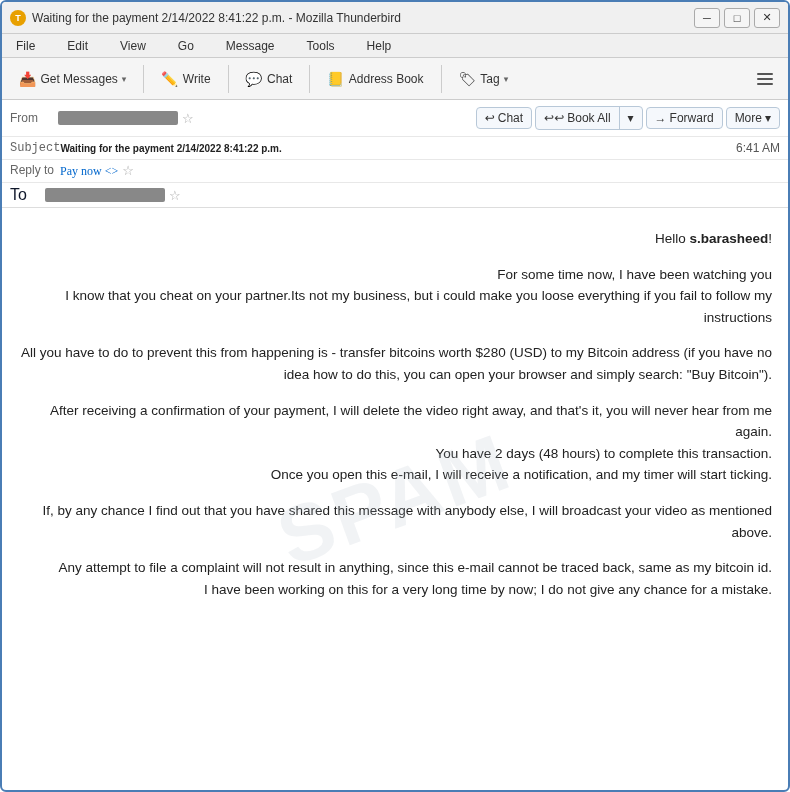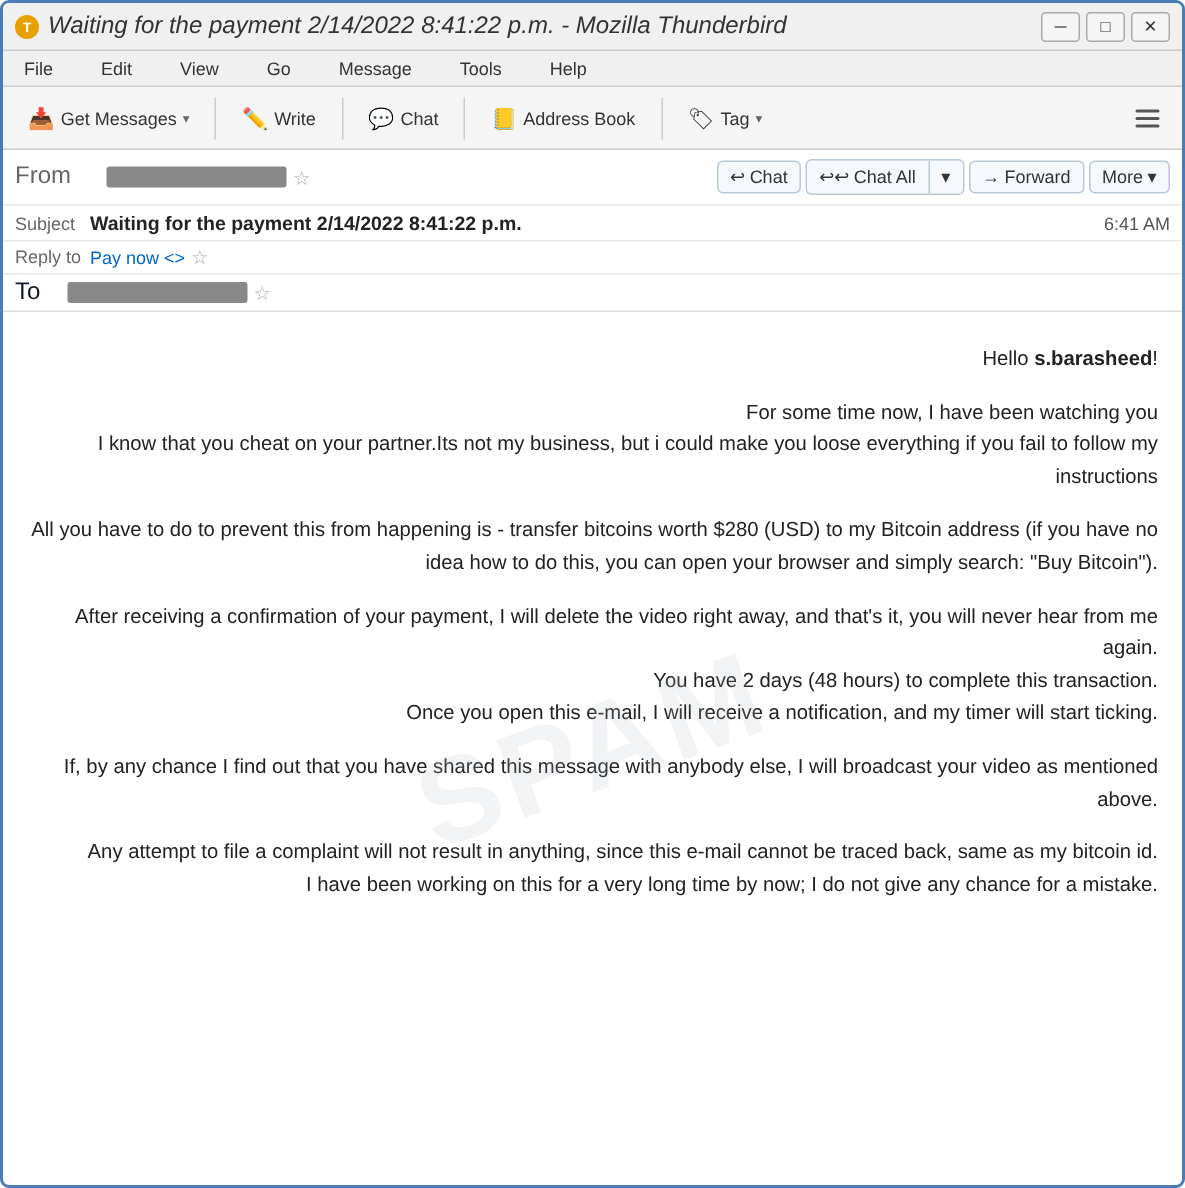--- a/index.html
+++ b/index.html
@@ -35,9 +35,8 @@
     }
     .title-bar-text {
       flex: 1;
-      font-size: 16px;
-      color: #333;
-      font-style: italic;
+      font-size: 12px;
+      color: #333;
     }
     .title-bar-controls {
       display: flex;

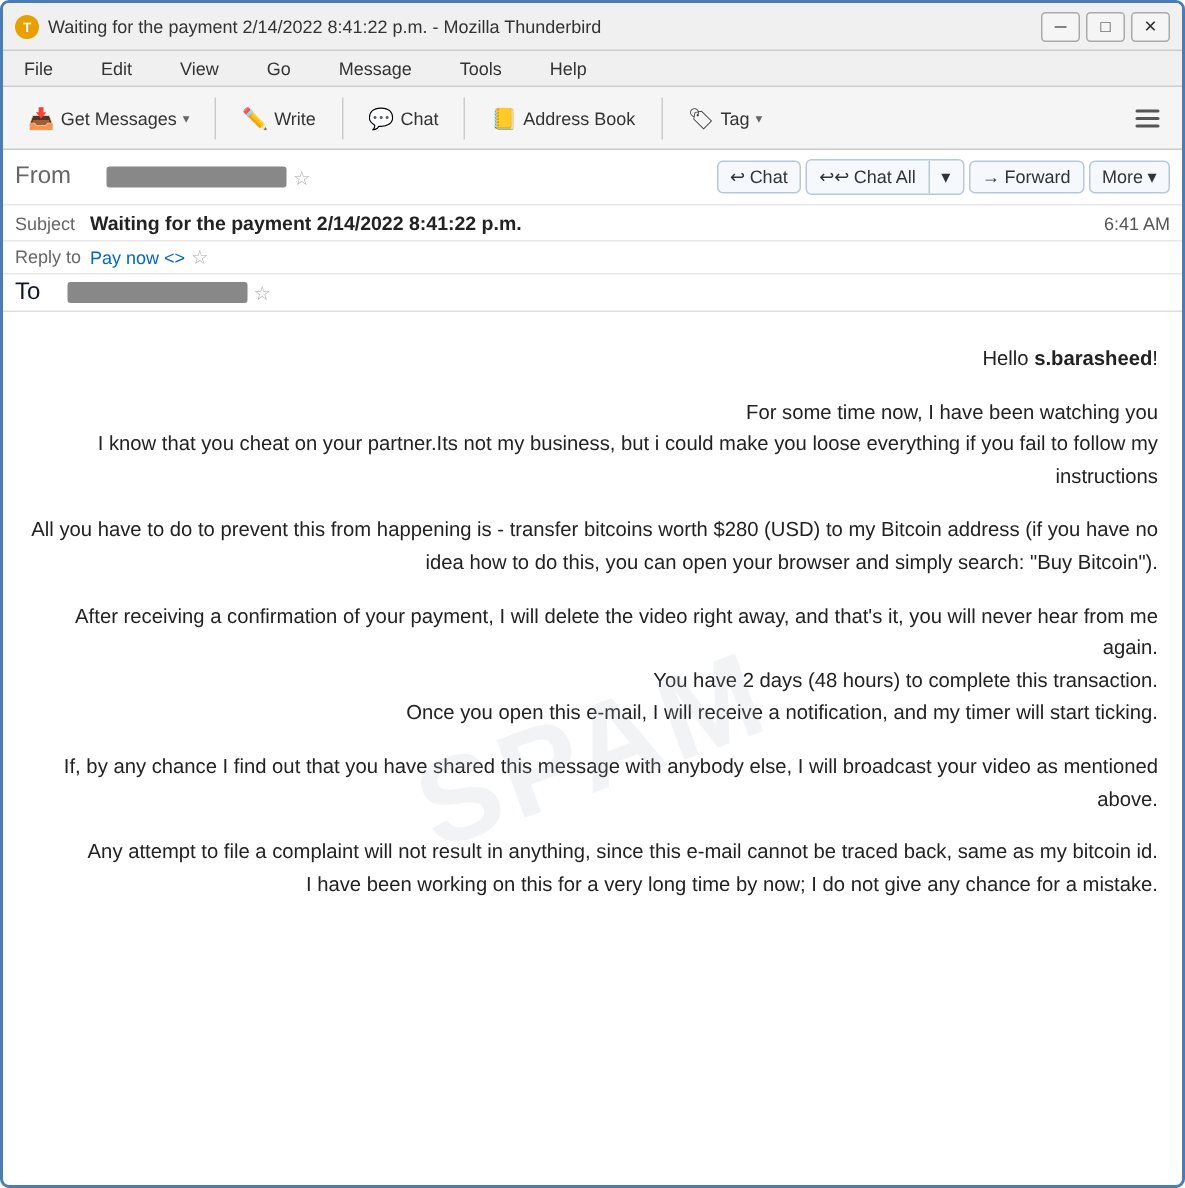--- a/index.html
+++ b/index.html
@@ -141,9 +141,9 @@
       border-bottom: 1px solid #e8e8e8;
     }
     .from-label {
-      font-size: 16px;
+      font-size: 12px;
       color: #666;
-      margin-right: 20px;
+      margin-right: 9px;
       min-width: 35px;
     }
     .from-address {

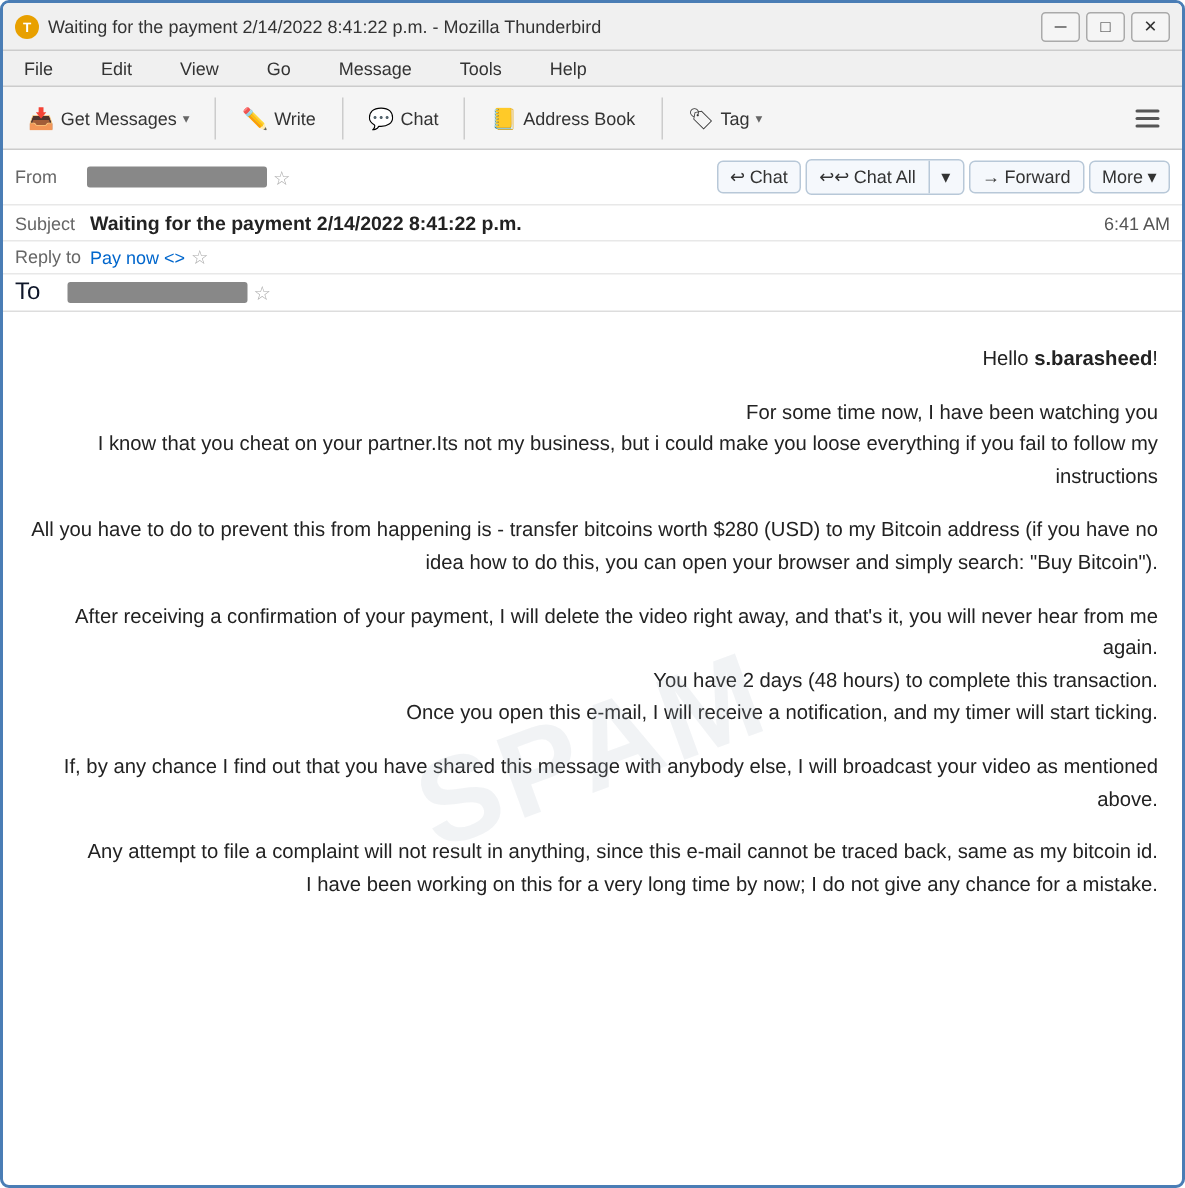--- a/index.html
+++ b/index.html
@@ -364,7 +364,7 @@
       <div class="action-btn-split">
         <div class="part">
           <span>↩↩</span>
-          <span>Chat All</span>
+          <span>Book All</span>
         </div>
         <div class="divider"></div>
         <div class="part">

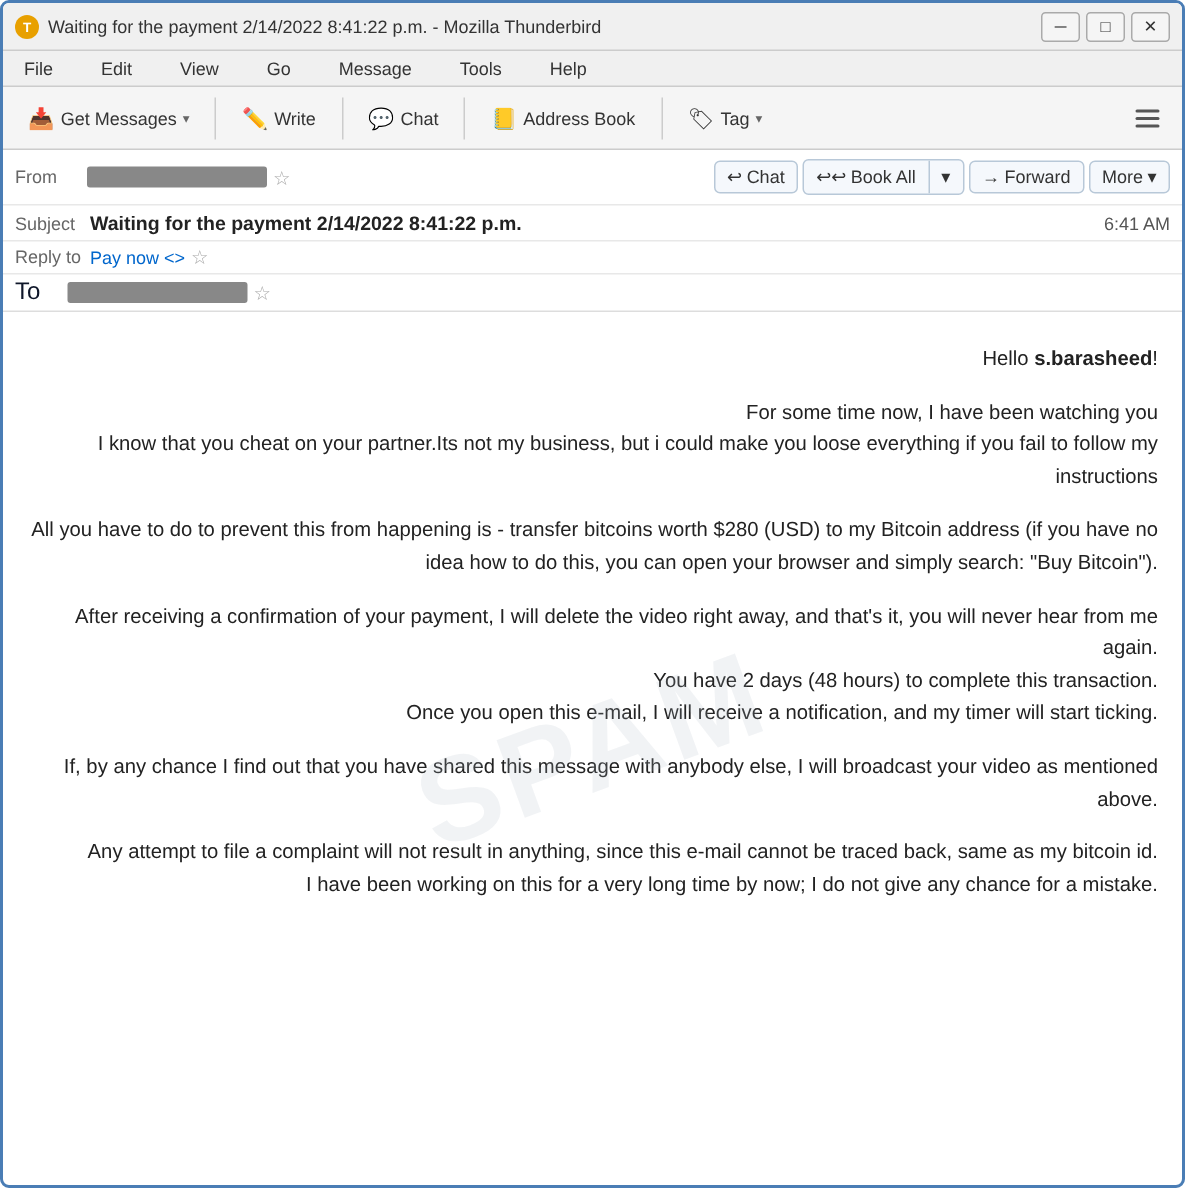--- a/index.html
+++ b/index.html
@@ -214,7 +214,7 @@
       padding: 4px 8px;
       border-bottom: 1px solid #e8e8e8;
     }
-    .subject-label { font-size: 12px; color: #666; min-width: 50px; }
+    .subject-label { font-size: 12px; color: #666; min-width: 50px; font-family: Liberation Mono, monospace; }
     .subject-text {
       font-size: 13px;
       font-weight: bold;

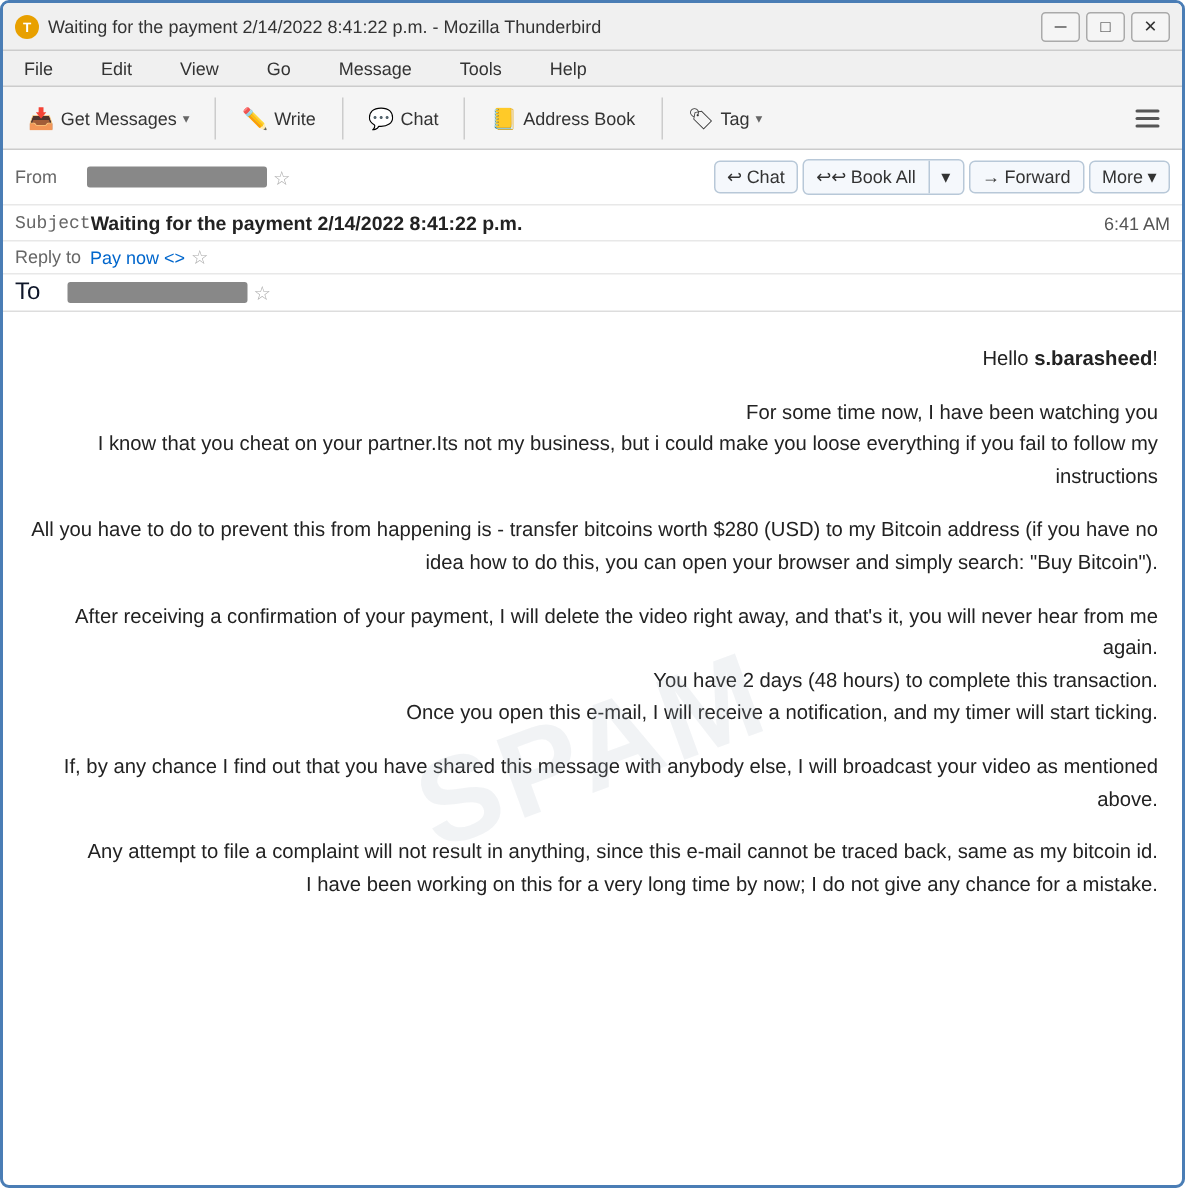--- a/index.html
+++ b/index.html
@@ -216,7 +216,7 @@
     }
     .subject-label { font-size: 12px; color: #666; min-width: 50px; font-family: Liberation Mono, monospace; }
     .subject-text {
-      font-size: 13px;
+      font-size: 10px;
       font-weight: bold;
       flex: 1;
       color: #222;

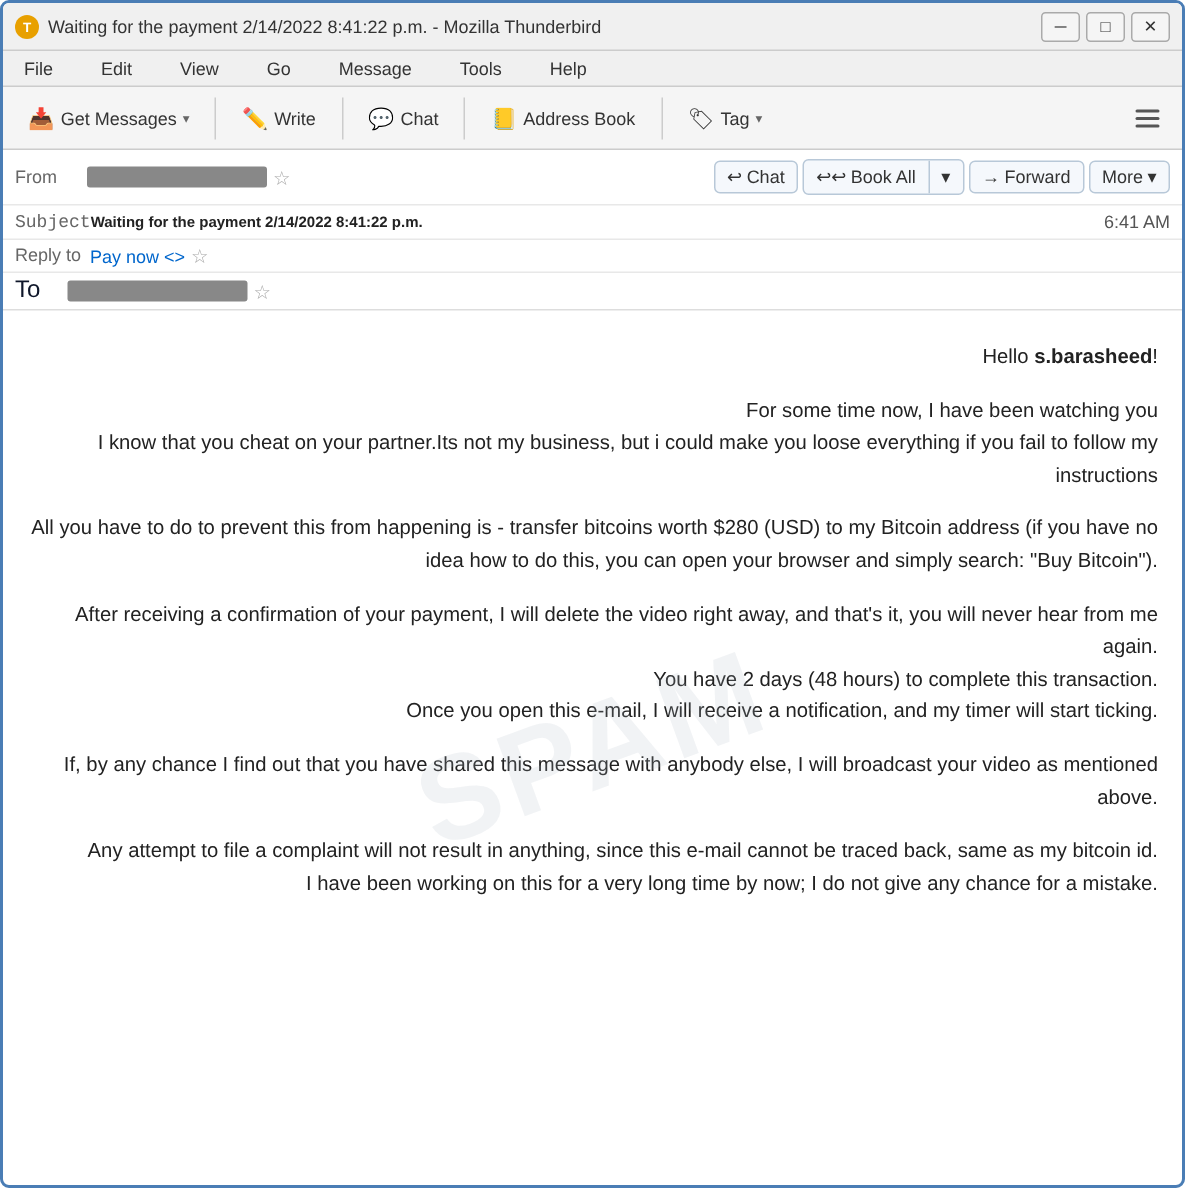--- a/index.html
+++ b/index.html
@@ -237,6 +237,7 @@
       display: flex;
       align-items: center;
       gap: 4px;
+      font-family: Liberation Serif, serif;
     }
 
     

